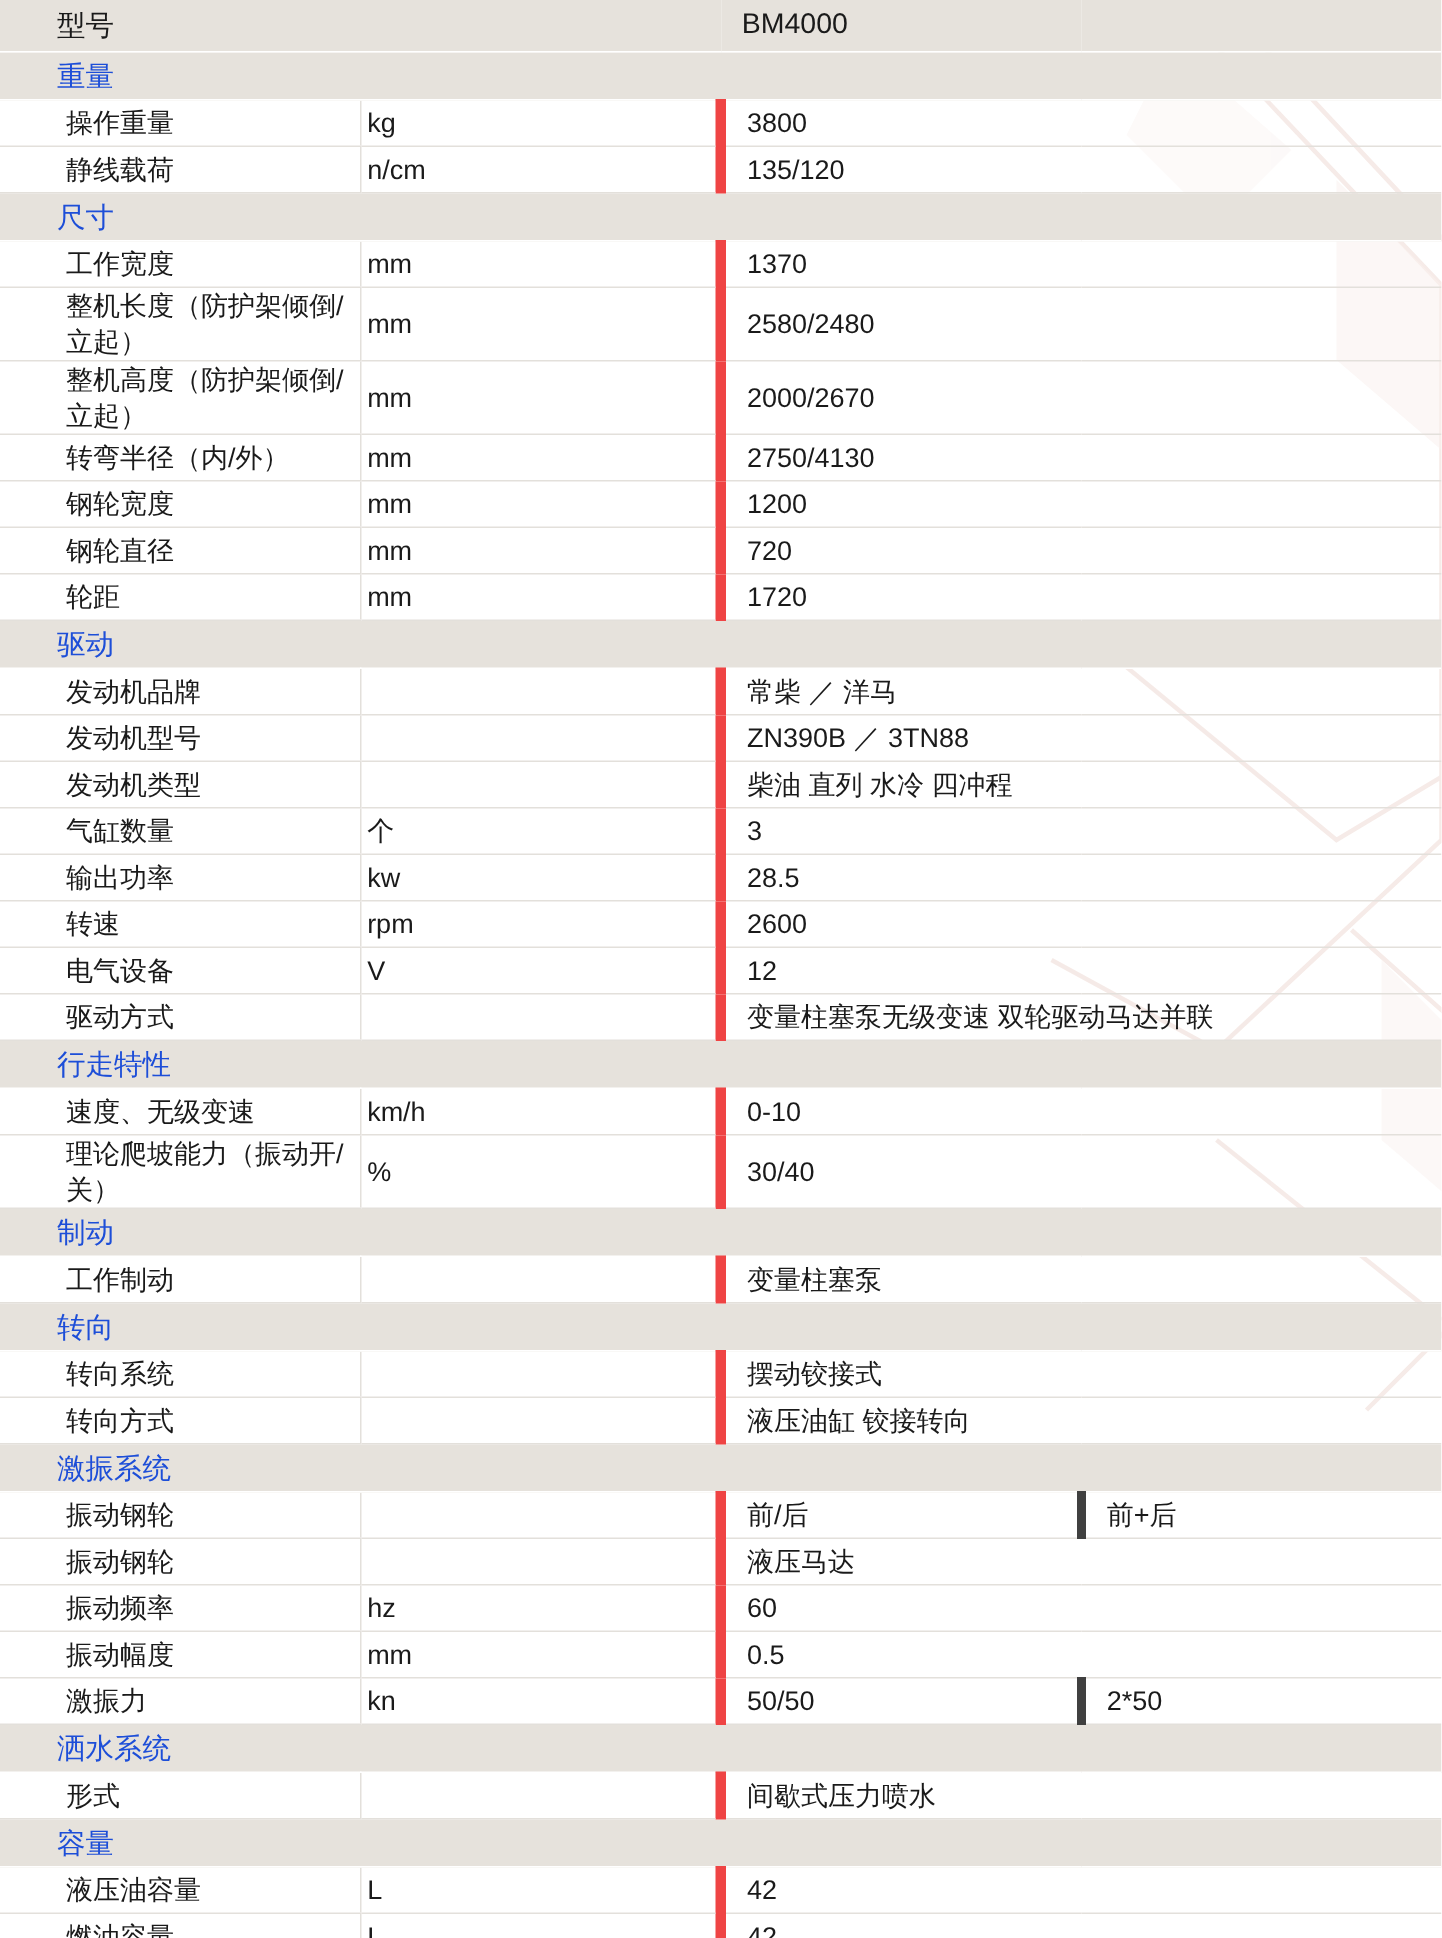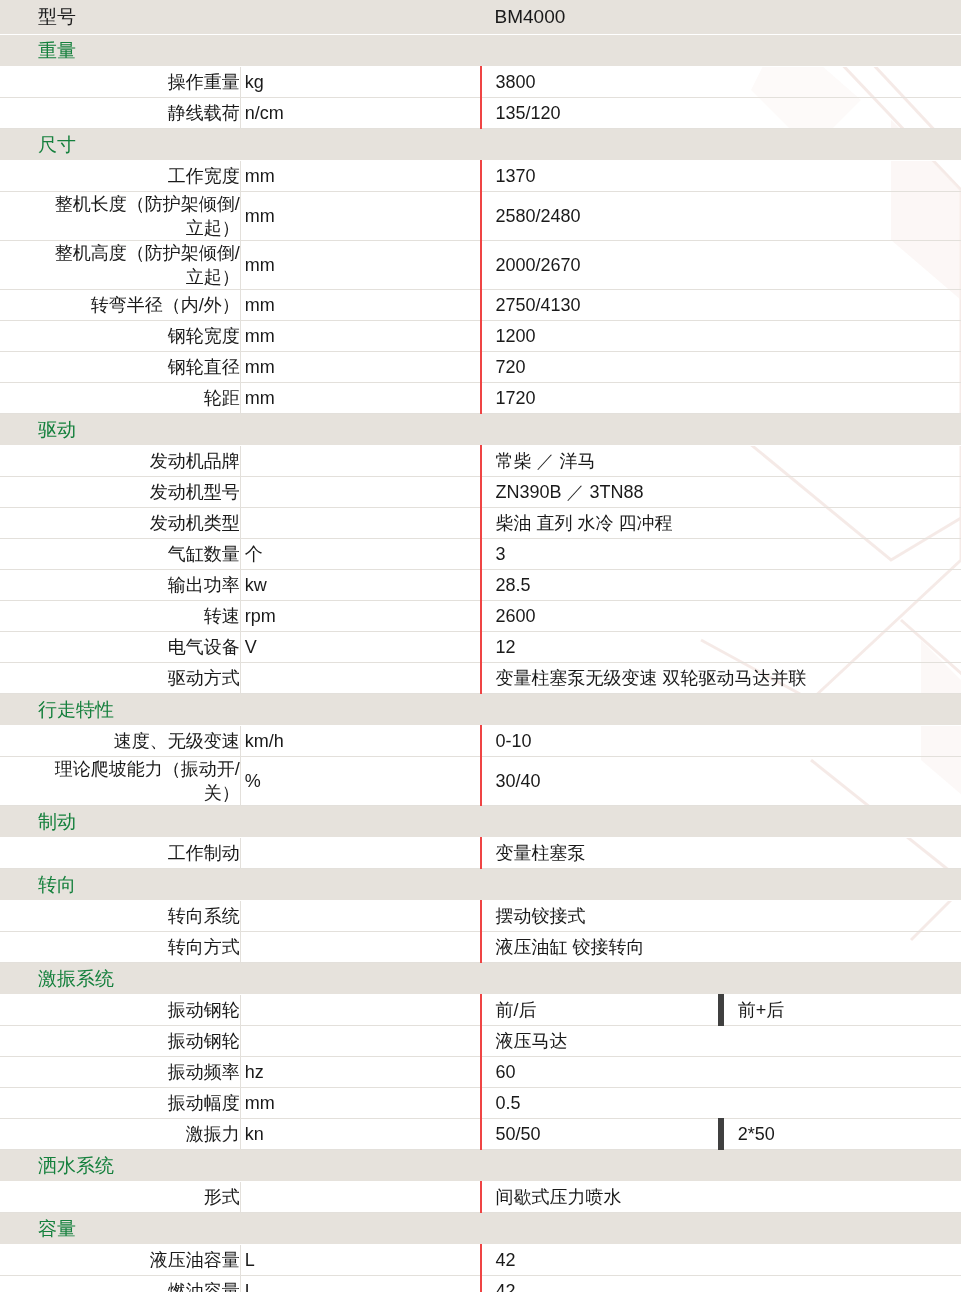--- a/index.html
+++ b/index.html
@@ -43,7 +43,7 @@
   tr.section-row td {
     height: 31px;
     font-size: 19px;
-    color: #15803d;
+    color: #1d4ed8;
     padding-left: 38px;
     border-top: 1px solid #ffffff;
     border-bottom: 1px solid #ffffff;

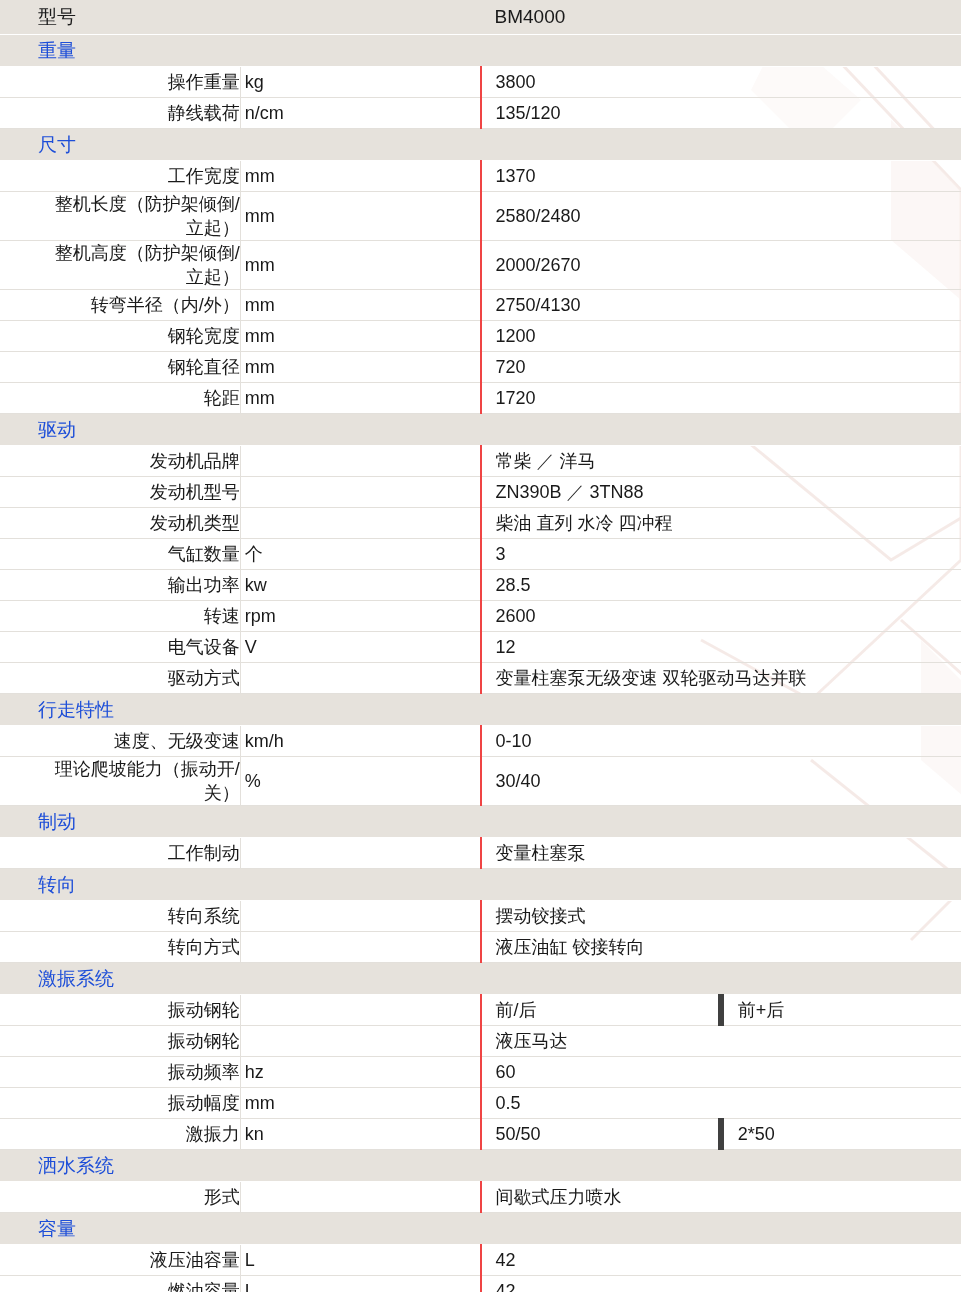--- a/index.html
+++ b/index.html
@@ -56,7 +56,6 @@
   tr.data-row td.c-label {
     padding-left: 44px;
     width: 420px;
-    text-align: right;
   }
   tr.data-row td.c-unit {
     padding-left: 4px;

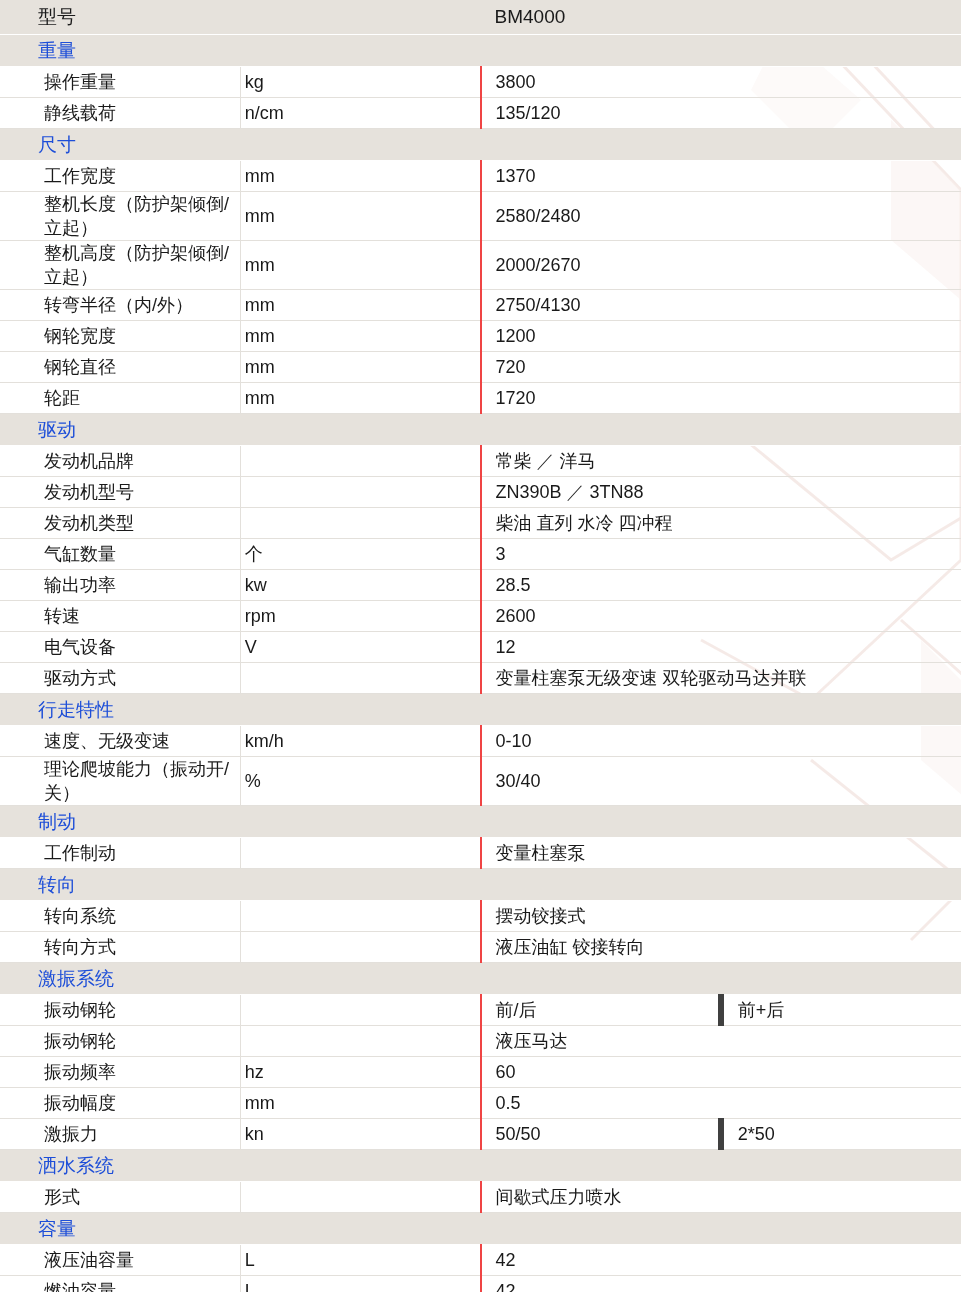--- a/index.html
+++ b/index.html
@@ -64,7 +64,7 @@
   }
   tr.data-row td.c-val {
     padding-left: 14px;
-    border-left: 2px solid #ef4444;
+    border-left: 7px solid #ef4444;
   }
   tr.data-row td.c-val2 {
     padding-left: 14px;

